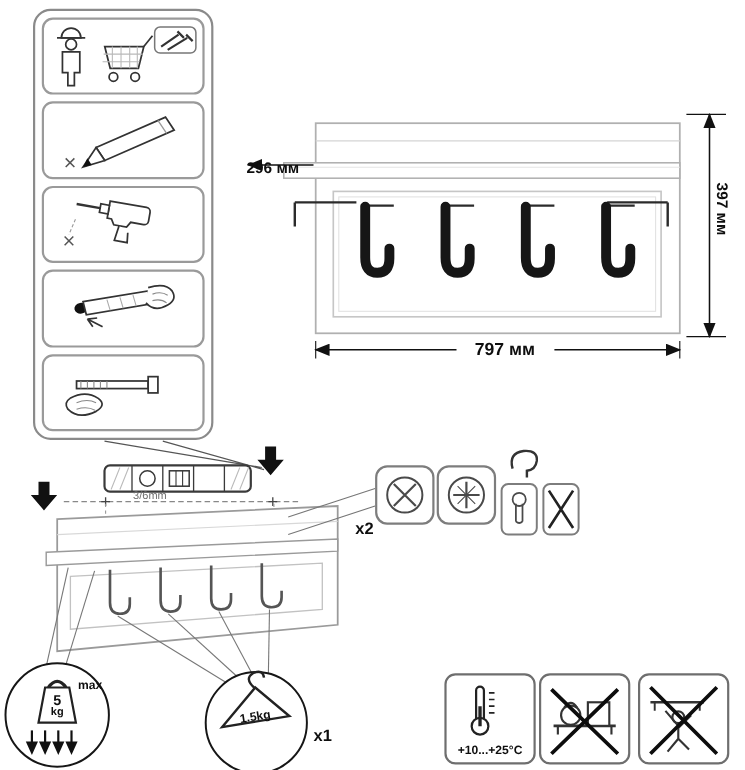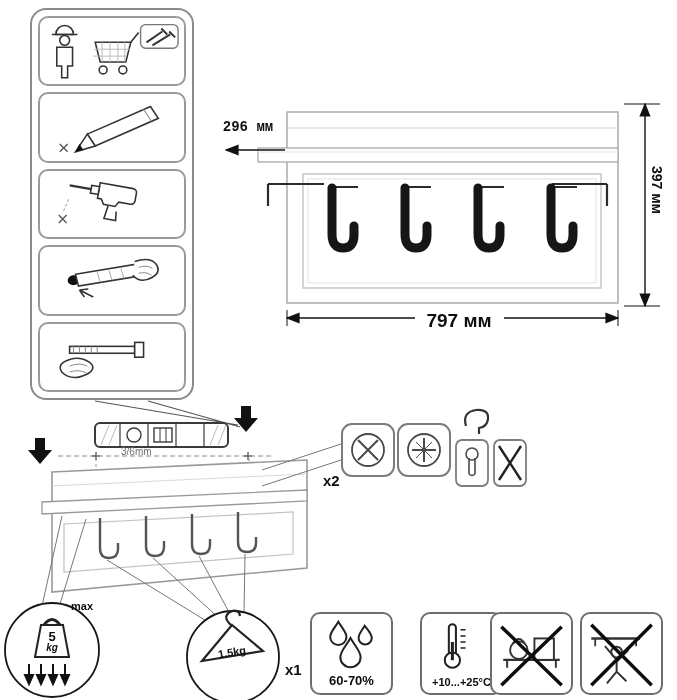--- a/index.html
+++ b/index.html
@@ -264,7 +264,7 @@
     </svg>
   </div>
 
-  <div class="lbl dim center" style="left:214px;top:119px;width:68px;font-family:Liberation Mono, monospace;">296 мм</div>
+  <div class="lbl dim center" style="left:214px;top:144px;width:68px;">296 мм</div>
   <div class="lbl dim center" style="left:627px;top:182px;width:60px;transform:rotate(90deg);">397 мм</div>
   <div class="lbl dim-w center" style="left:415px;top:310px;width:88px;">797 мм</div>
 

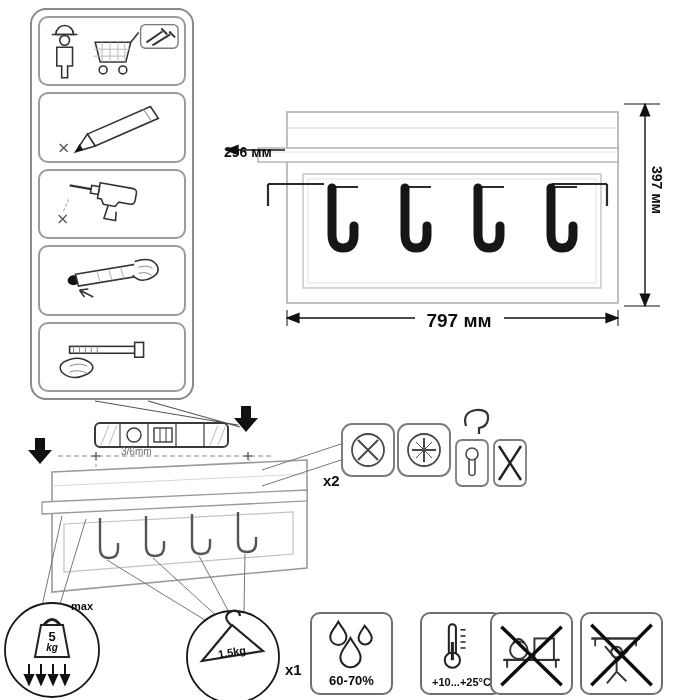--- a/index.html
+++ b/index.html
@@ -19,7 +19,7 @@
   .lbl{position:absolute;white-space:nowrap;color:#0e0e0e;}
   .lbl.center{text-align:center;}
   .dim{font-weight:bold;font-size:14px;}
-  .dim-w{font-weight:bold;font-size:19px;}
+  .dim-w{font-weight:bold;font-size:16px;}
   .small-gray{font-size:10px;color:#6d6d6d;}
   .count{font-weight:bold;font-size:15px;}
   .tiny-bold{font-weight:bold;font-size:11px;}

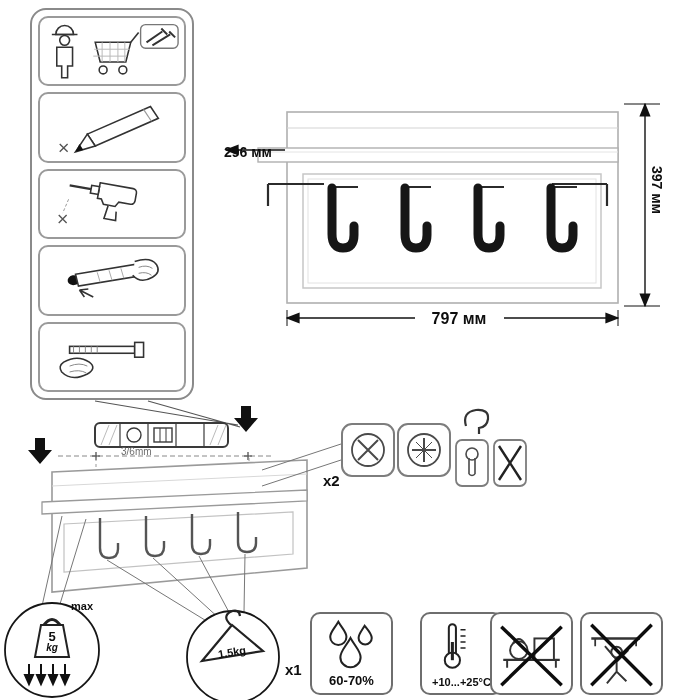--- a/index.html
+++ b/index.html
@@ -273,7 +273,7 @@
 
   <div class="lbl center" style="left:38px;top:629px;width:28px;font-weight:bold;font-size:13px;">5</div>
   <div class="lbl center" style="left:38px;top:642px;width:28px;font-weight:bold;font-size:10px;font-style:italic;">kg</div>
-  <div class="lbl tiny-bold" style="left:71px;top:600px;">max</div>
+  <div class="lbl tiny-bold" style="left:71px;top:617px;">max</div>
 
   <div class="lbl tiny-bold center" style="left:206px;top:646px;width:52px;transform:rotate(-9deg);">1.5kg</div>
   <div class="lbl count" style="left:249px;top:661px;margin-left:36px;">x1</div>

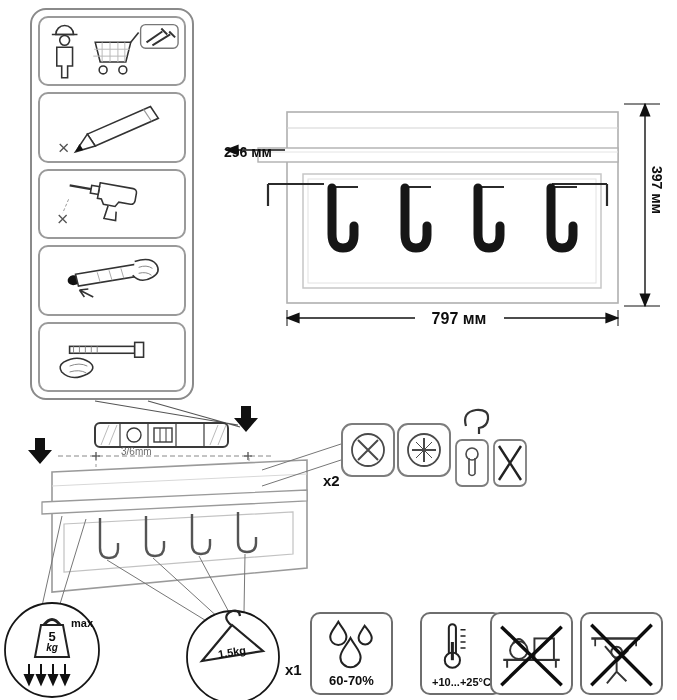--- a/index.html
+++ b/index.html
@@ -272,7 +272,7 @@
   <div class="lbl count" style="left:323px;top:460px;margin-top:12px;">x2</div>
 
   <div class="lbl center" style="left:38px;top:629px;width:28px;font-weight:bold;font-size:13px;">5</div>
-  <div class="lbl center" style="left:38px;top:642px;width:28px;font-weight:bold;font-size:10px;font-style:italic;">kg</div>
+  <div class="lbl center" style="left:38px;top:642px;width:28px;font-weight:bold;font-size:10px;">kg</div>
   <div class="lbl tiny-bold" style="left:71px;top:617px;">max</div>
 
   <div class="lbl tiny-bold center" style="left:206px;top:646px;width:52px;transform:rotate(-9deg);">1.5kg</div>

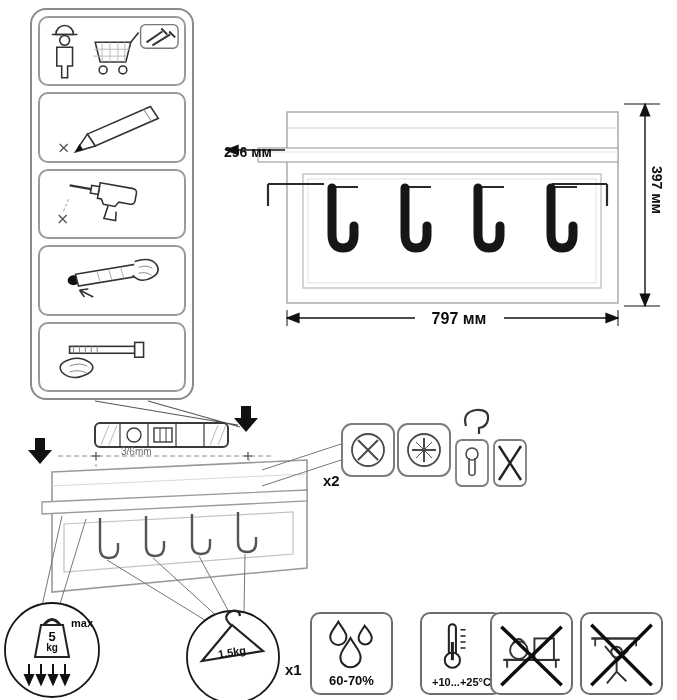--- a/index.html
+++ b/index.html
@@ -224,14 +224,6 @@
     </g>
   </svg>
 
-  <div class="care-box" style="left:310px;">
-    <svg viewBox="0 0 78 52">
-      <path d="M26,4 C22,11 18,14 18,19 a8,8 0 0 0 16,0 C34,14 30,11 26,4 Z" fill="#fff" stroke="#222" stroke-width="2"></path>
-      <path d="M52,8 C49,13 46,16 46,20 a6.5,6.5 0 0 0 13,0 C59,16 56,13 52,8 Z" fill="#fff" stroke="#222" stroke-width="2"></path>
-      <path d="M38,20 C33,29 28,33 28,39 a10,10 0 0 0 20,0 C48,33 43,29 38,20 Z" fill="#fff" stroke="#222" stroke-width="2"></path>
-    </svg>
-    <div class="care-label">60-70%</div>
-  </div>
 
   <div class="care-box" style="left:404px;margin-left:16px;">
     <svg viewBox="0 0 78 52">

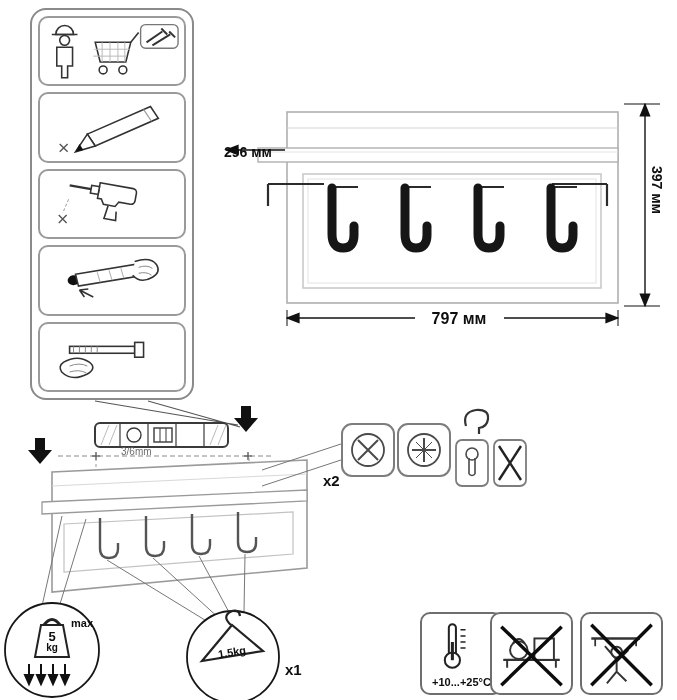--- a/index.html
+++ b/index.html
@@ -225,7 +225,7 @@
   </svg>
 
 
-  <div class="care-box" style="left:404px;margin-left:16px;">
+  <div class="care-box" style="left:404px;">
     <svg viewBox="0 0 78 52">
       <path d="M26.5,38 V10 a3.5,3.5 0 0 1 7,0 V38" fill="#fff" stroke="#222" stroke-width="2"></path>
       <circle cx="30" cy="42" r="7.5" fill="#fff" stroke="#222" stroke-width="2"></circle>

